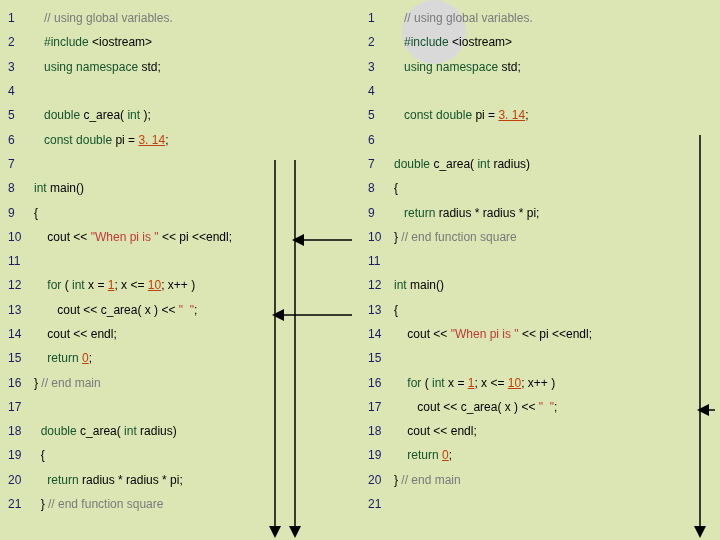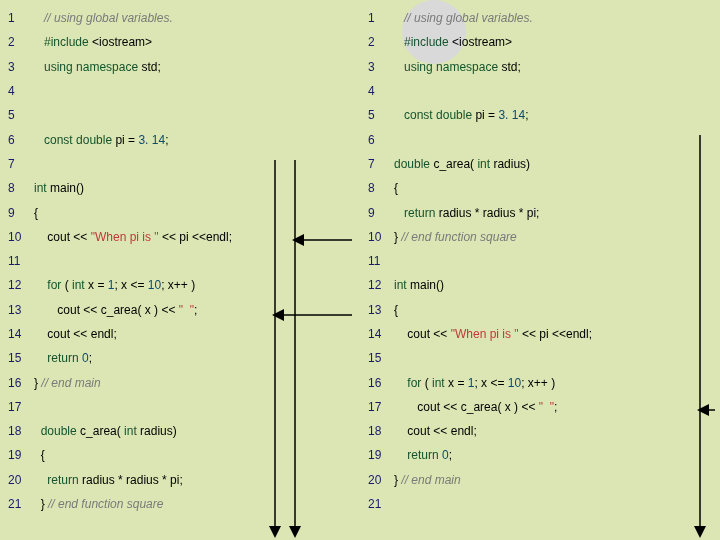--- a/index.html
+++ b/index.html
@@ -51,7 +51,7 @@
   }
   
   .kw  { color: #14532d; }   
-  .cm  { color: #7a7a7a; font-style: italic; }   
+  .cm  { color: #7a7a7a; }   
   .num { color: #0c4a6e; }   
   .str { color: #c03a3a; }   
   .op  { color: #000; }

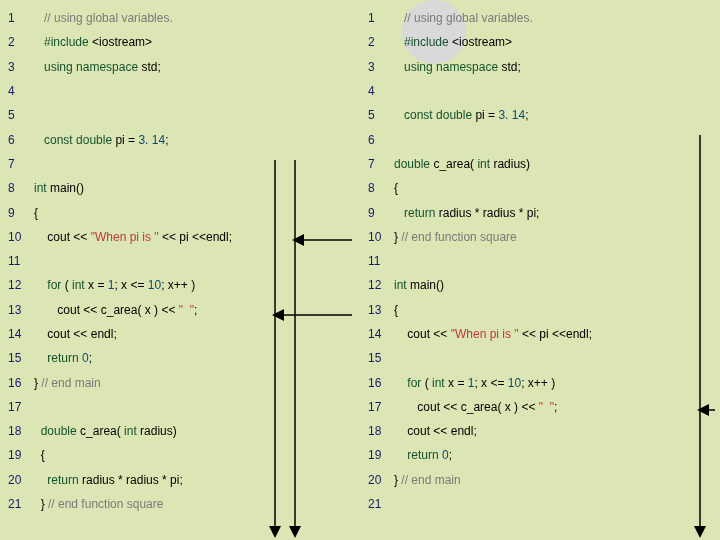--- a/index.html
+++ b/index.html
@@ -69,7 +69,7 @@
       <div class="line"><span class="gut">2</span><span class="code"><span class="op">   </span><span class="kw">#include</span><span class="op"> &lt;iostream&gt;</span></span></div>
       <div class="line"><span class="gut">3</span><span class="code"><span class="op">   </span><span class="kw">using namespace</span><span class="op"> std;</span></span></div>
       <div class="line"><span class="gut">4</span><span class="code"></span></div>
-      <div class="line"><span class="gut">5</span></div>
+      <div class="line"><span class="gut">5</span><span class="code"><span class="op">   </span><span class="kw">double</span><span class="op"> c_area( </span><span class="kw">int</span><span class="op"> );</span></span></div>
       <div class="line"><span class="gut">6</span><span class="code"><span class="op">   </span><span class="kw">const double</span><span class="op"> pi = </span><span class="num">3. 14</span><span class="op">;</span></span></div>
       <div class="line"><span class="gut">7</span><span class="code"></span></div>
       <div class="line"><span class="gut">8</span><span class="code"><span class="kw">int</span><span class="op"> main()</span></span></div>

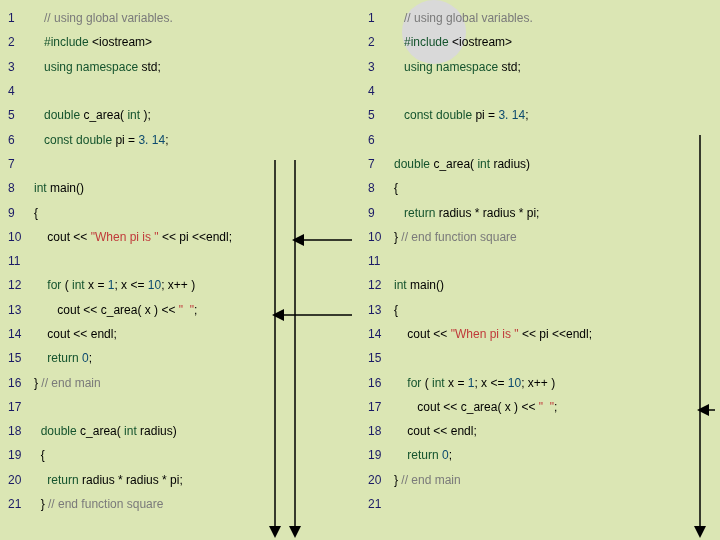--- a/index.html
+++ b/index.html
@@ -52,7 +52,7 @@
   
   .kw  { color: #14532d; }   
   .cm  { color: #7a7a7a; }   
-  .num { color: #0c4a6e; }   
+  .num { color: #c2410c; text-decoration: underline; }   
   .str { color: #c03a3a; }   
   .op  { color: #000; }
   

